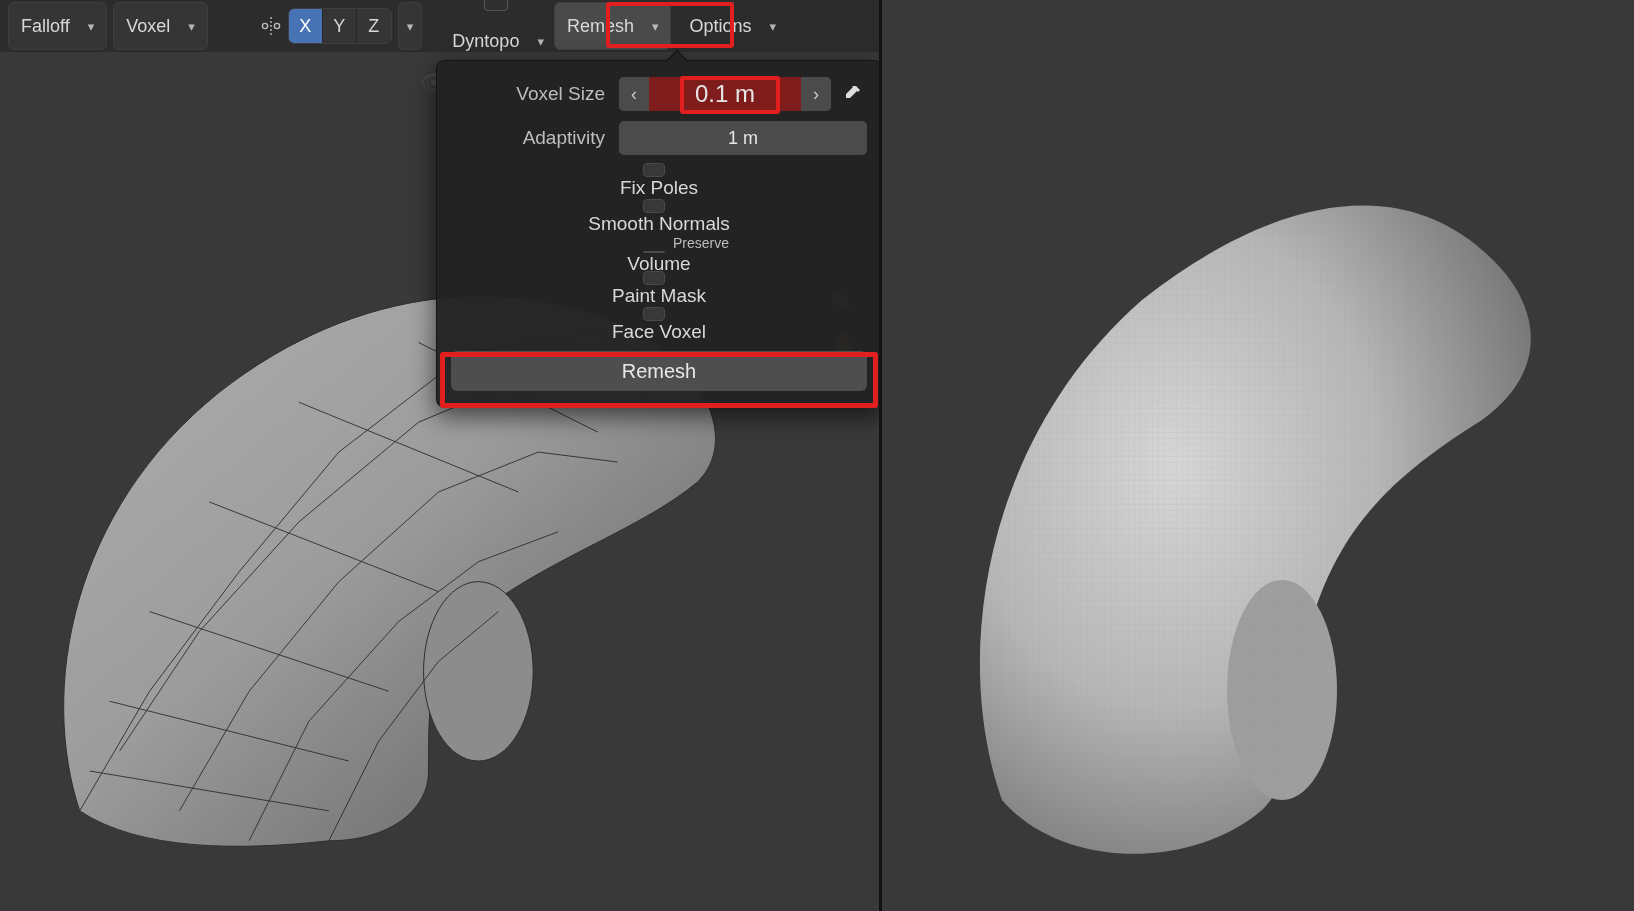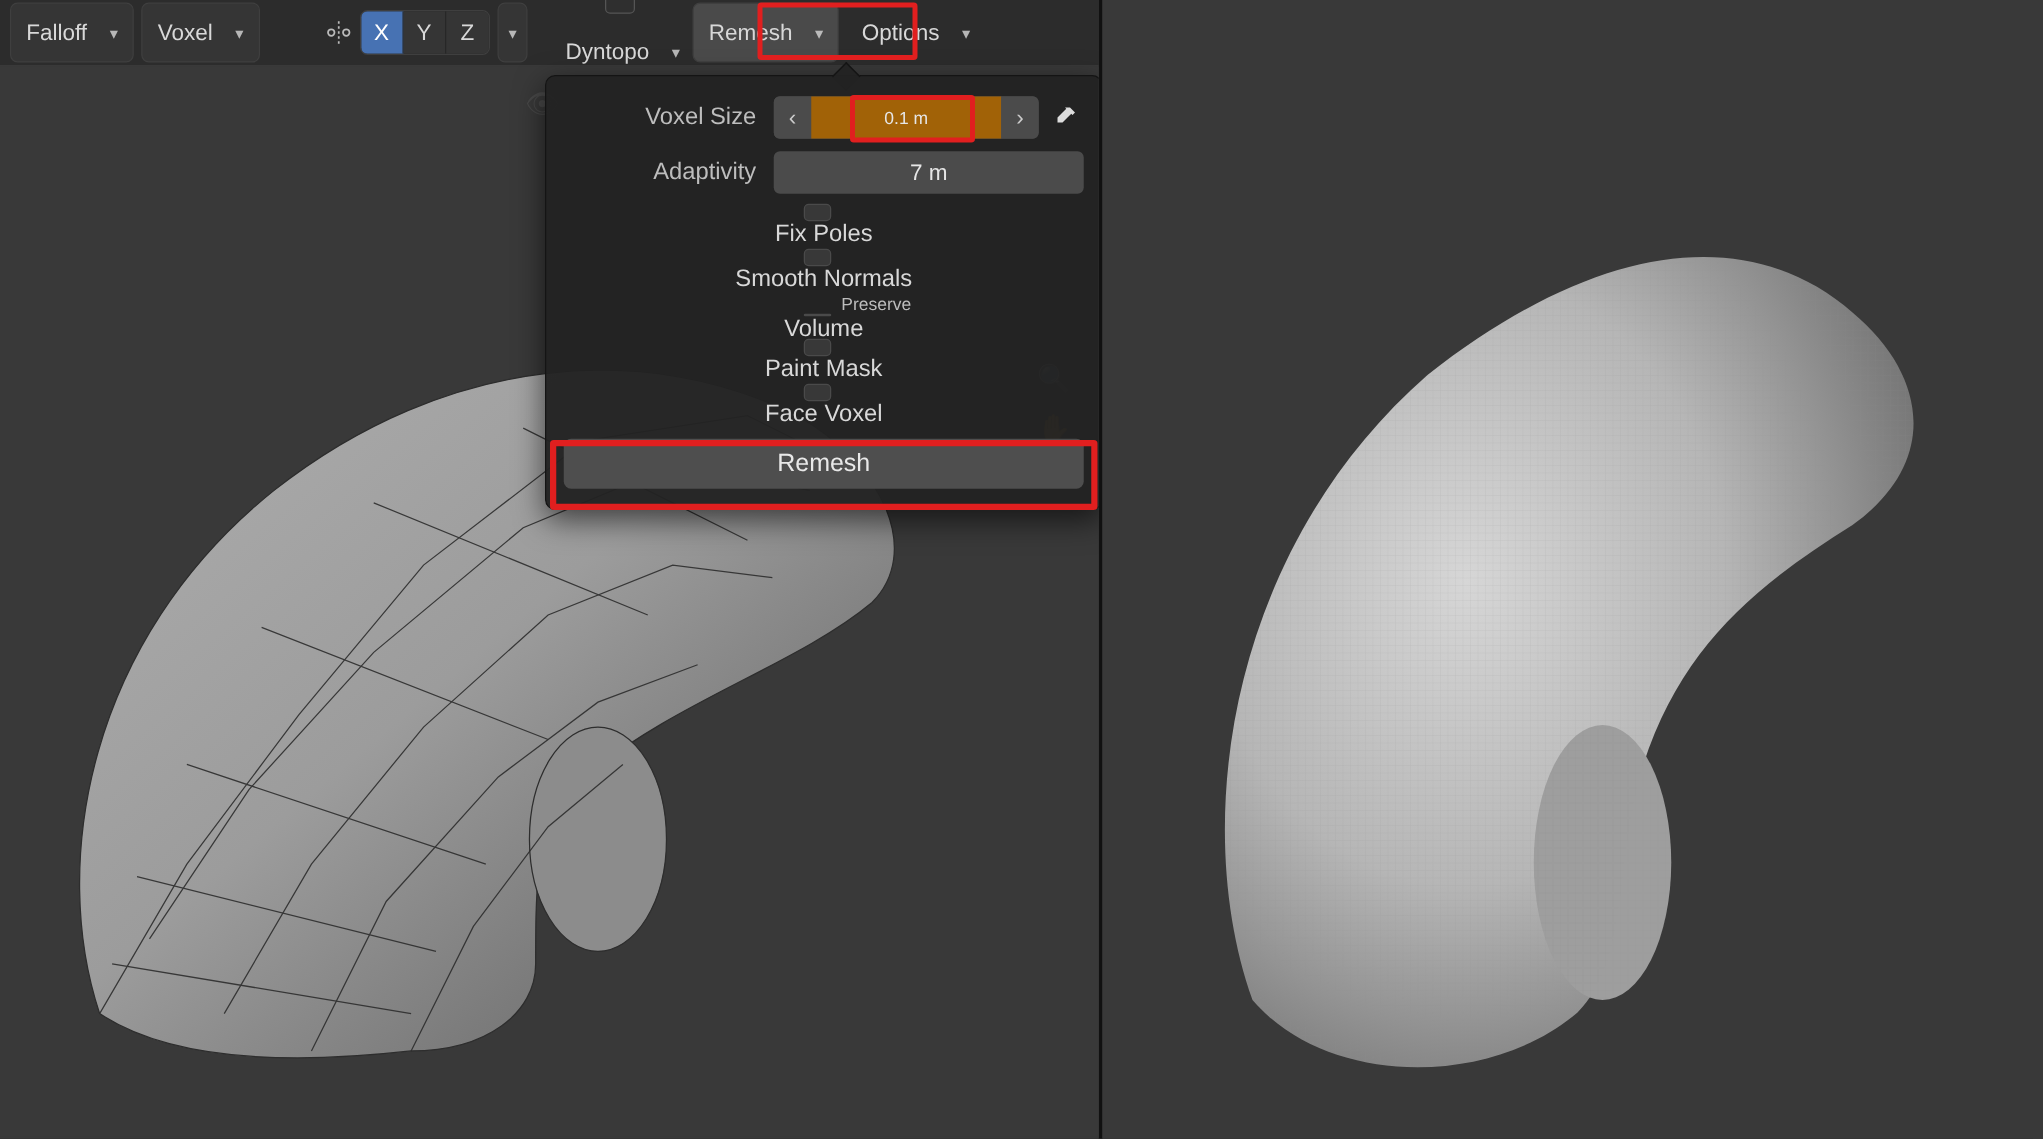--- a/index.html
+++ b/index.html
@@ -143,9 +143,9 @@
   .num-val {
     flex: 1;
     display: flex; align-items: center; justify-content: center;
-    background: #a16207;
+    background: #7f1d1d;
     color: #e6e6e6;
-    font-size: 14px;
+    font-size: 24px;
   }
   .num-plain {
     flex: 1;

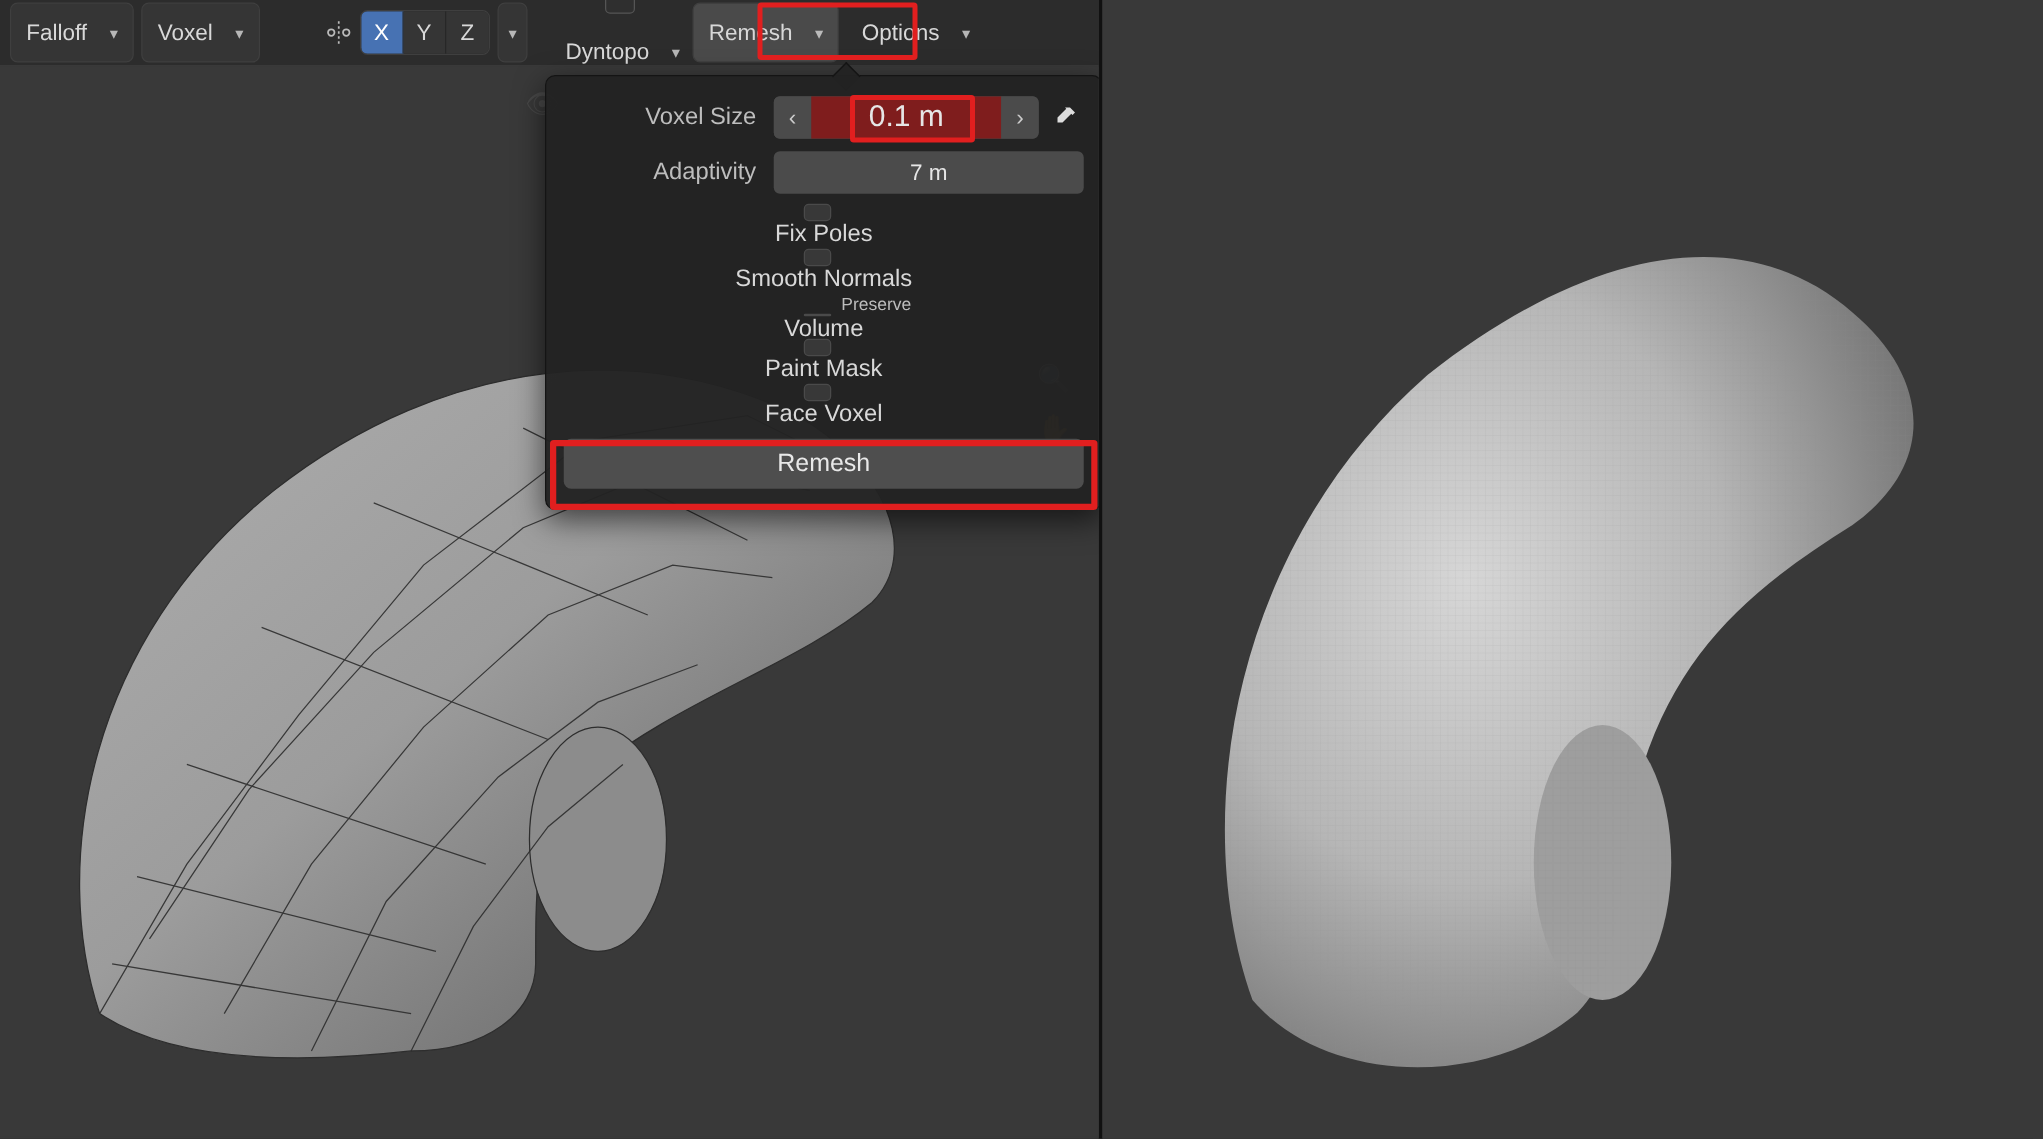--- a/index.html
+++ b/index.html
@@ -337,7 +337,7 @@
         <div class="row-label">Adaptivity</div>
         <div class="row-field">
           <div class="num-plain">
-            <span>7 m</span>
+            <span>1 m</span>
           </div>
         </div>
       </div>

